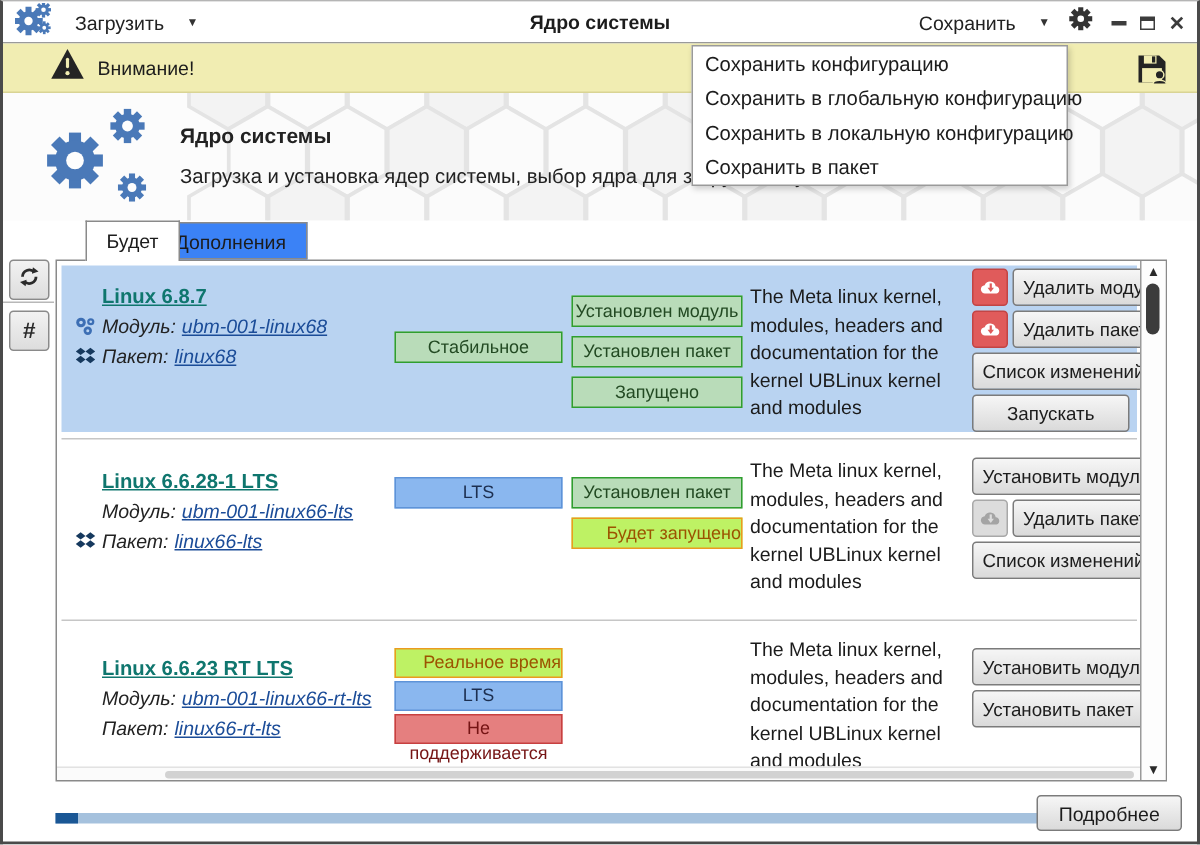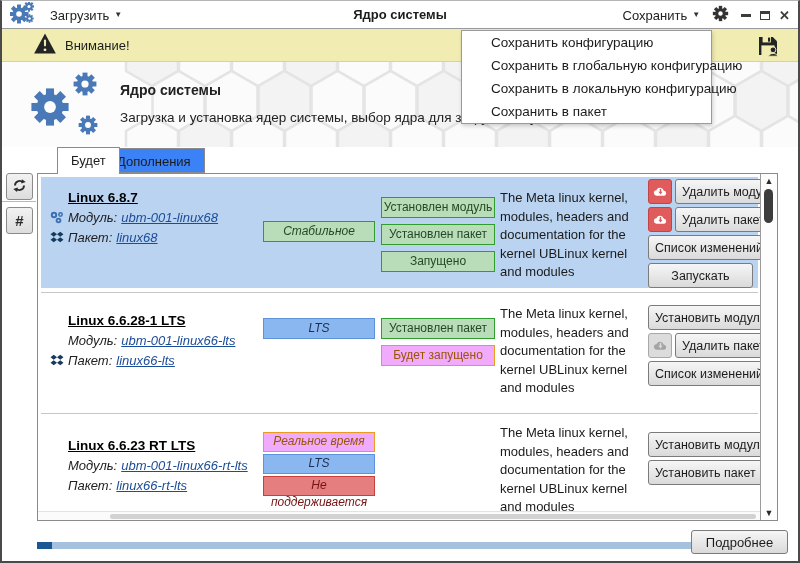--- a/index.html
+++ b/index.html
@@ -14,7 +14,7 @@
   .tb-left{position:absolute;left:8px;top:0;height:28px;display:flex;align-items:center;gap:16px;}
   .tb-title{position:absolute;left:0;right:0;top:0;height:28px;line-height:28px;text-align:center;font-weight:bold;font-size:13px;pointer-events:none;}
   .tb-right{position:absolute;right:8px;top:0;height:28px;display:flex;align-items:center;gap:12px;}
-  .menu-btn{display:flex;align-items:center;gap:5px;font-size:13px;color:#222;cursor:default;}
+  .menu-btn{display:flex;align-items:center;gap:15px;font-size:13px;color:#222;cursor:default;}
   .chev{font-size:8px;color:#333;line-height:1;}
   .winctl{display:flex;align-items:center;gap:9px;}
   .minimize-glyph{display:inline-block;width:10px;height:3px;background:#3c3c3c;}

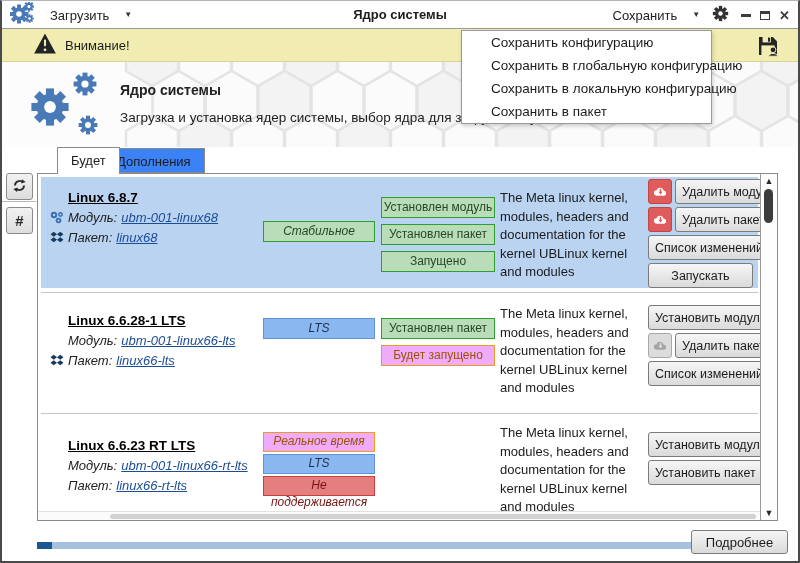--- a/index.html
+++ b/index.html
@@ -33,7 +33,7 @@
   .hdr-sub{position:absolute;left:118px;top:48px;font-size:13.5px;color:#222;white-space:nowrap;}
   
   .dropdown{position:absolute;left:459px;top:29px;width:251px;background:#fff;border:1px solid #9a9a9a;z-index:60;box-shadow:1px 2px 4px rgba(0,0,0,.18);}
-  .dd-item{padding:4px 29px;font-size:13.5px;color:#1c1c1c;height:23px;line-height:16px;white-space:nowrap;}
+  .dd-item{padding:4px 8px;font-size:13.5px;color:#1c1c1c;height:23px;line-height:16px;white-space:nowrap;}
   
   .tab{position:absolute;height:26px;line-height:25px;padding:0 13px;font-size:13px;border:1px solid #8a8a8a;z-index:5;}
   .tab-active{left:55px;top:146px;height:27px;background:#fff;border-bottom:none;z-index:6;}

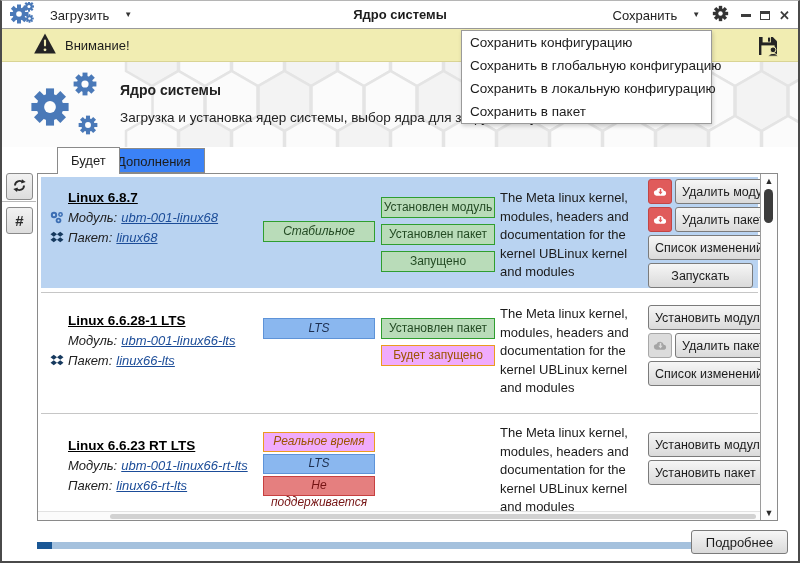--- a/index.html
+++ b/index.html
@@ -54,7 +54,7 @@
   .krow-sel{background:#b9d3f1;}
   .rowsep{position:absolute;left:3px;right:2px;height:1px;background:#c6c6c6;}
   
-  .kname{position:absolute;left:27px;font-size:13.5px;font-weight:bold;color:#000000;text-decoration:underline;white-space:nowrap;}
+  .kname{position:absolute;left:27px;font-size:13.5px;font-weight:bold;color:#0f766e;text-decoration:underline;white-space:nowrap;}
   .kline{position:absolute;left:8px;display:flex;align-items:center;gap:4px;font-size:13px;font-style:italic;color:#222;white-space:nowrap;}
   .kicon{width:15px;display:flex;justify-content:center;}
   .klink{color:#1b4c98;text-decoration:underline;}

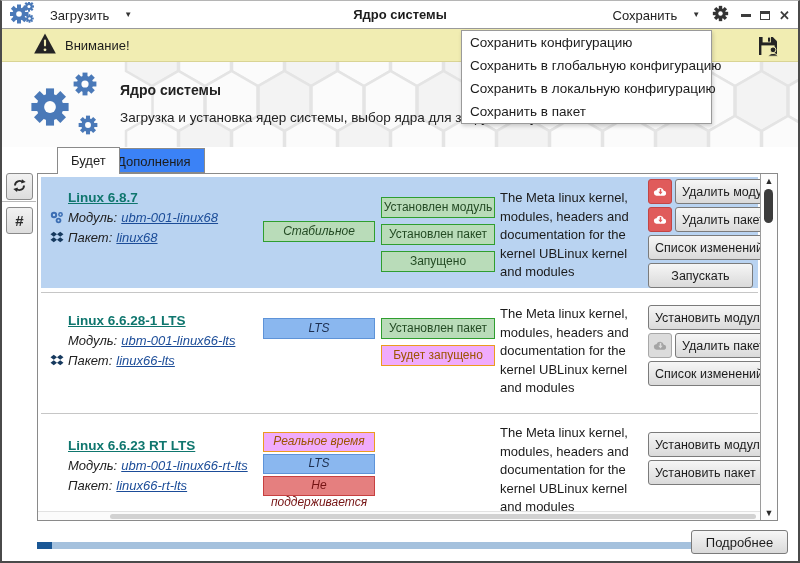--- a/index.html
+++ b/index.html
@@ -58,7 +58,7 @@
   .kline{position:absolute;left:8px;display:flex;align-items:center;gap:4px;font-size:13px;font-style:italic;color:#222;white-space:nowrap;}
   .kicon{width:15px;display:flex;justify-content:center;}
   .klink{color:#1b4c98;text-decoration:underline;}
-  .badgecolA{position:absolute;left:222px;width:112px;font-style:italic;}
+  .badgecolA{position:absolute;left:222px;width:112px;}
   .badgecolB{position:absolute;left:340px;width:114px;}
   .badge{width:100%;height:21px;line-height:18px;text-align:center;font-size:12px;border:1.5px solid;margin-bottom:6px;}
   .badge-tight{margin-bottom:2px;height:20px;line-height:17px;}

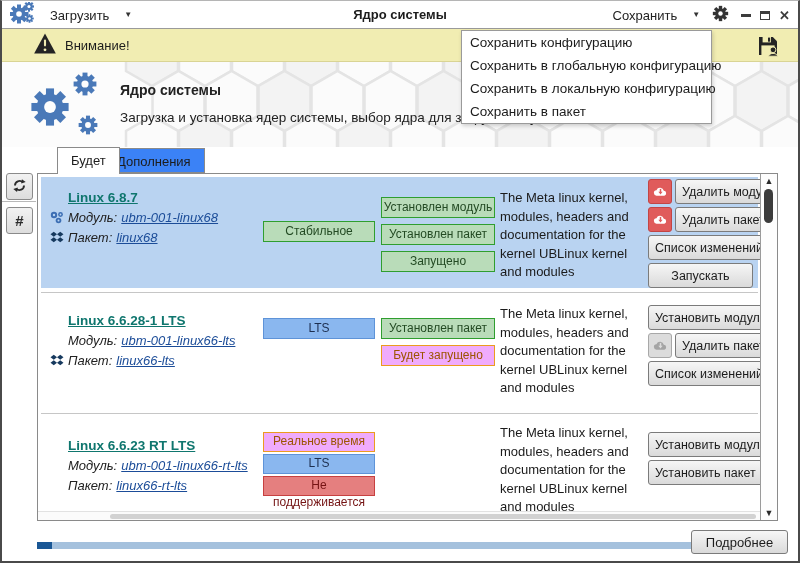--- a/index.html
+++ b/index.html
@@ -64,7 +64,7 @@
   .badge-tight{margin-bottom:2px;height:20px;line-height:17px;}
   .badge-green{background:#b9dcb9;border-color:#2f9e2f;color:#234a23;}
   .badge-blue{background:#8ab7ef;border-color:#5e93d8;color:#1d2f50;}
-  .badge-orange{background:#f0abfc;border-color:#eb9b1f;color:#9c5400;}
+  .badge-orange{background:#bef264;border-color:#eb9b1f;color:#9c5400;text-align:right;}
   .badge-red{background:#e57f7f;border-color:#c74040;color:#751414;}
   .desc{position:absolute;left:459px;width:150px;font-size:13px;line-height:18.5px;color:#1b1b1b;}
   .btncol{position:absolute;left:607px;right:5px;}

